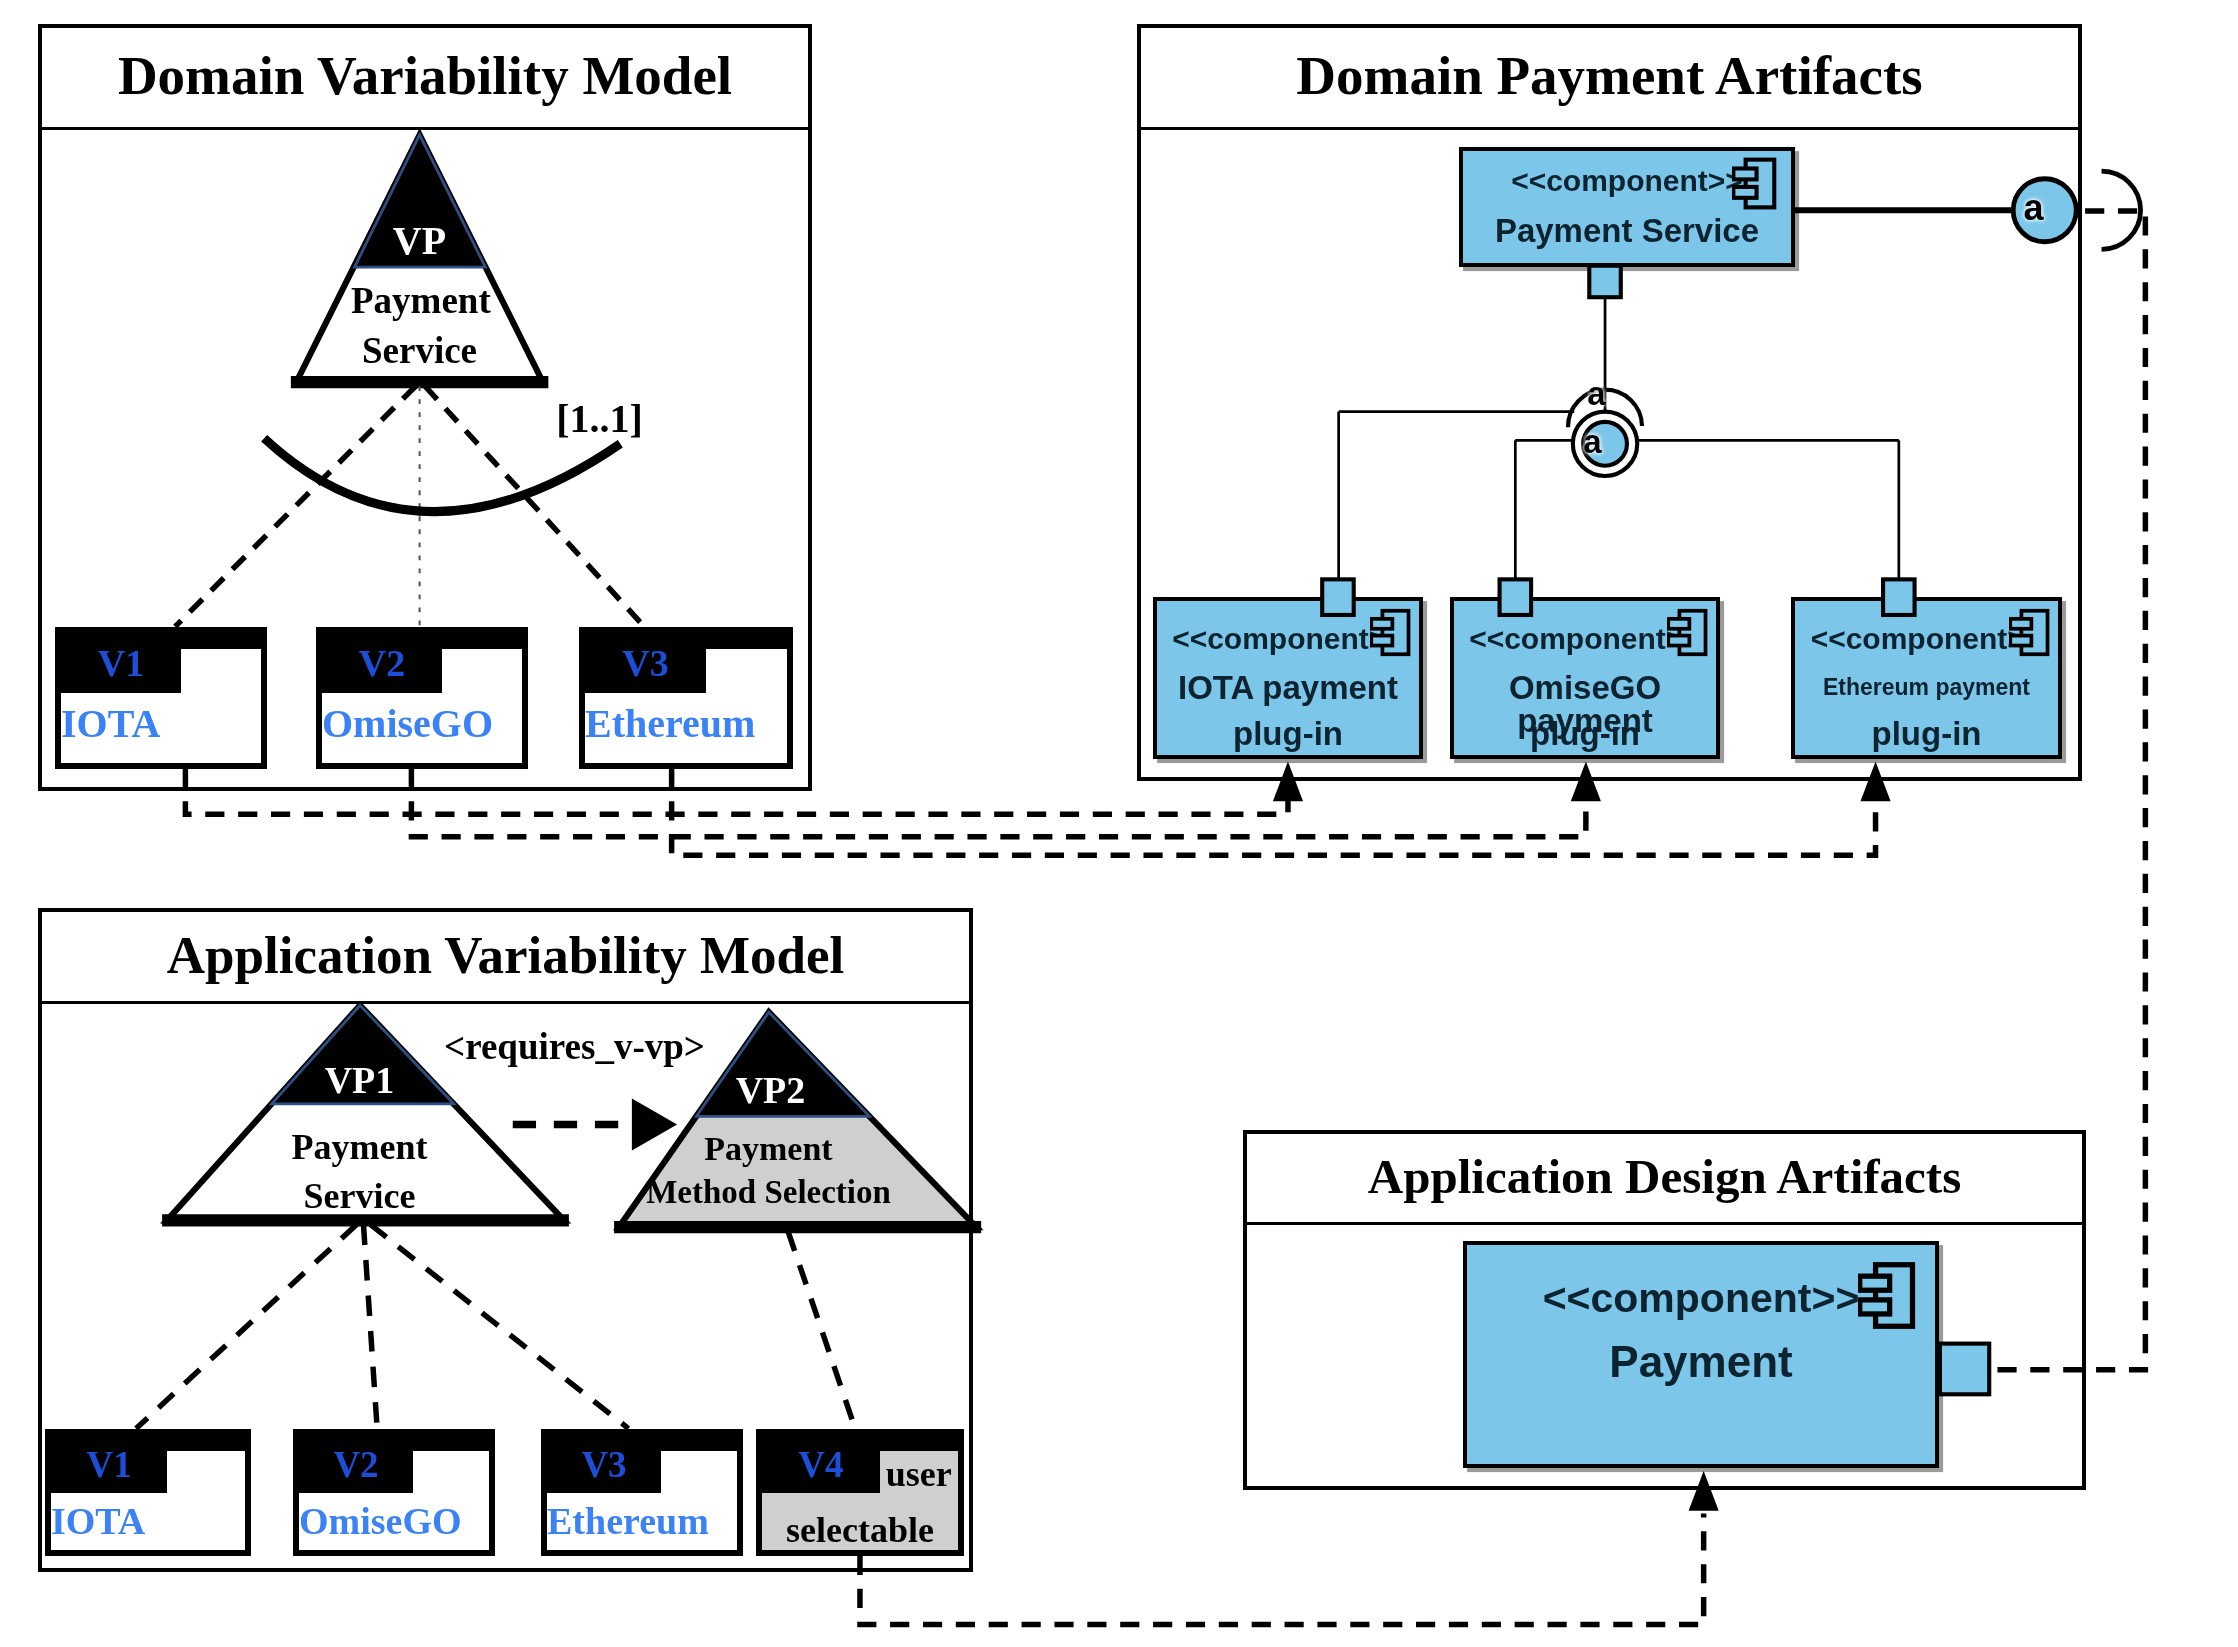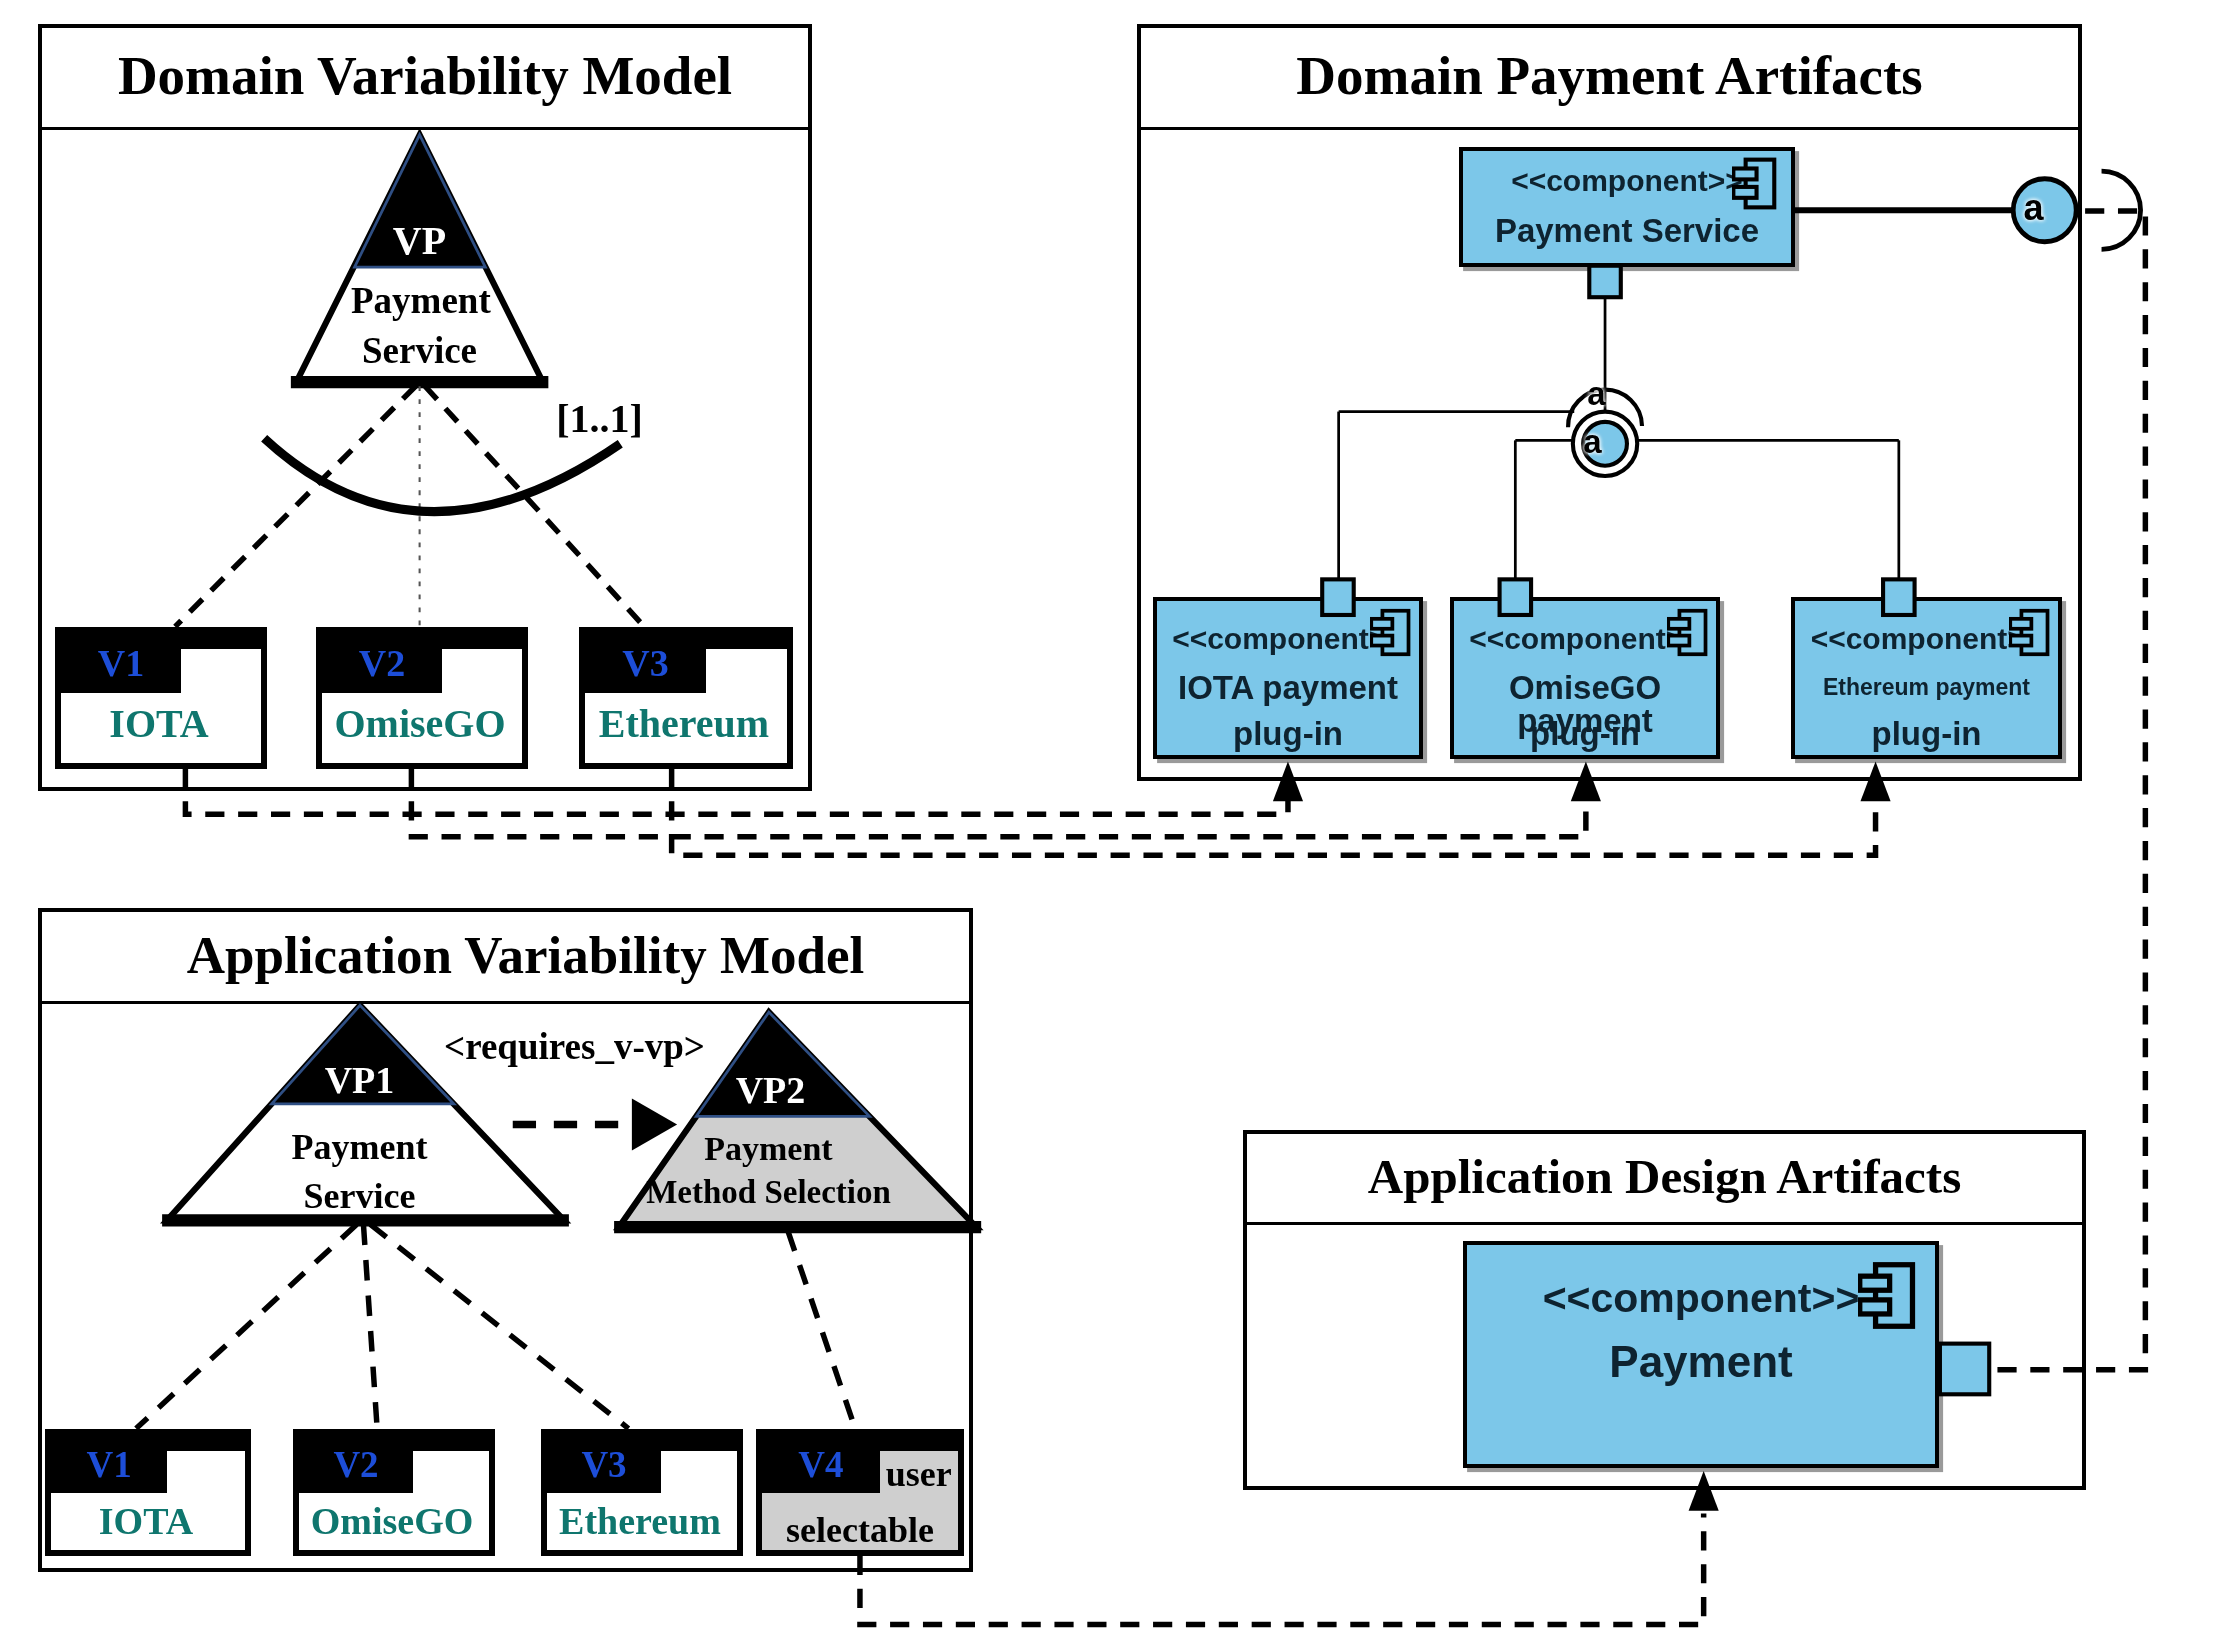--- a/index.html
+++ b/index.html
@@ -17,8 +17,8 @@
   .vbox .tab-block{position:absolute;left:0;top:0;width:60%;height:60px;background:#000;}
   .vbox .vtag{position:absolute;left:0;top:11px;width:60%;text-align:center;
               font-weight:bold;font-size:38px;line-height:38px;color:#1d4ed8;}
-  .vbox .vname{position:absolute;left:0;right:4px;top:71px;text-align:center;
-               font-weight:bold;font-size:40px;line-height:40px;color:#0f766e;}
+  .vbox .vname{position:absolute;left:0;right:4px;top:71px;text-align:left;
+               font-weight:bold;font-size:40px;line-height:40px;color:#3b82f6;}
   
   .comp{position:absolute;border:4.1px solid #000;box-sizing:border-box;z-index:3;
         box-shadow:4.1px 4.1px 0 #9a9a9a;font-family:"Liberation Sans","DejaVu Sans",sans-serif;}

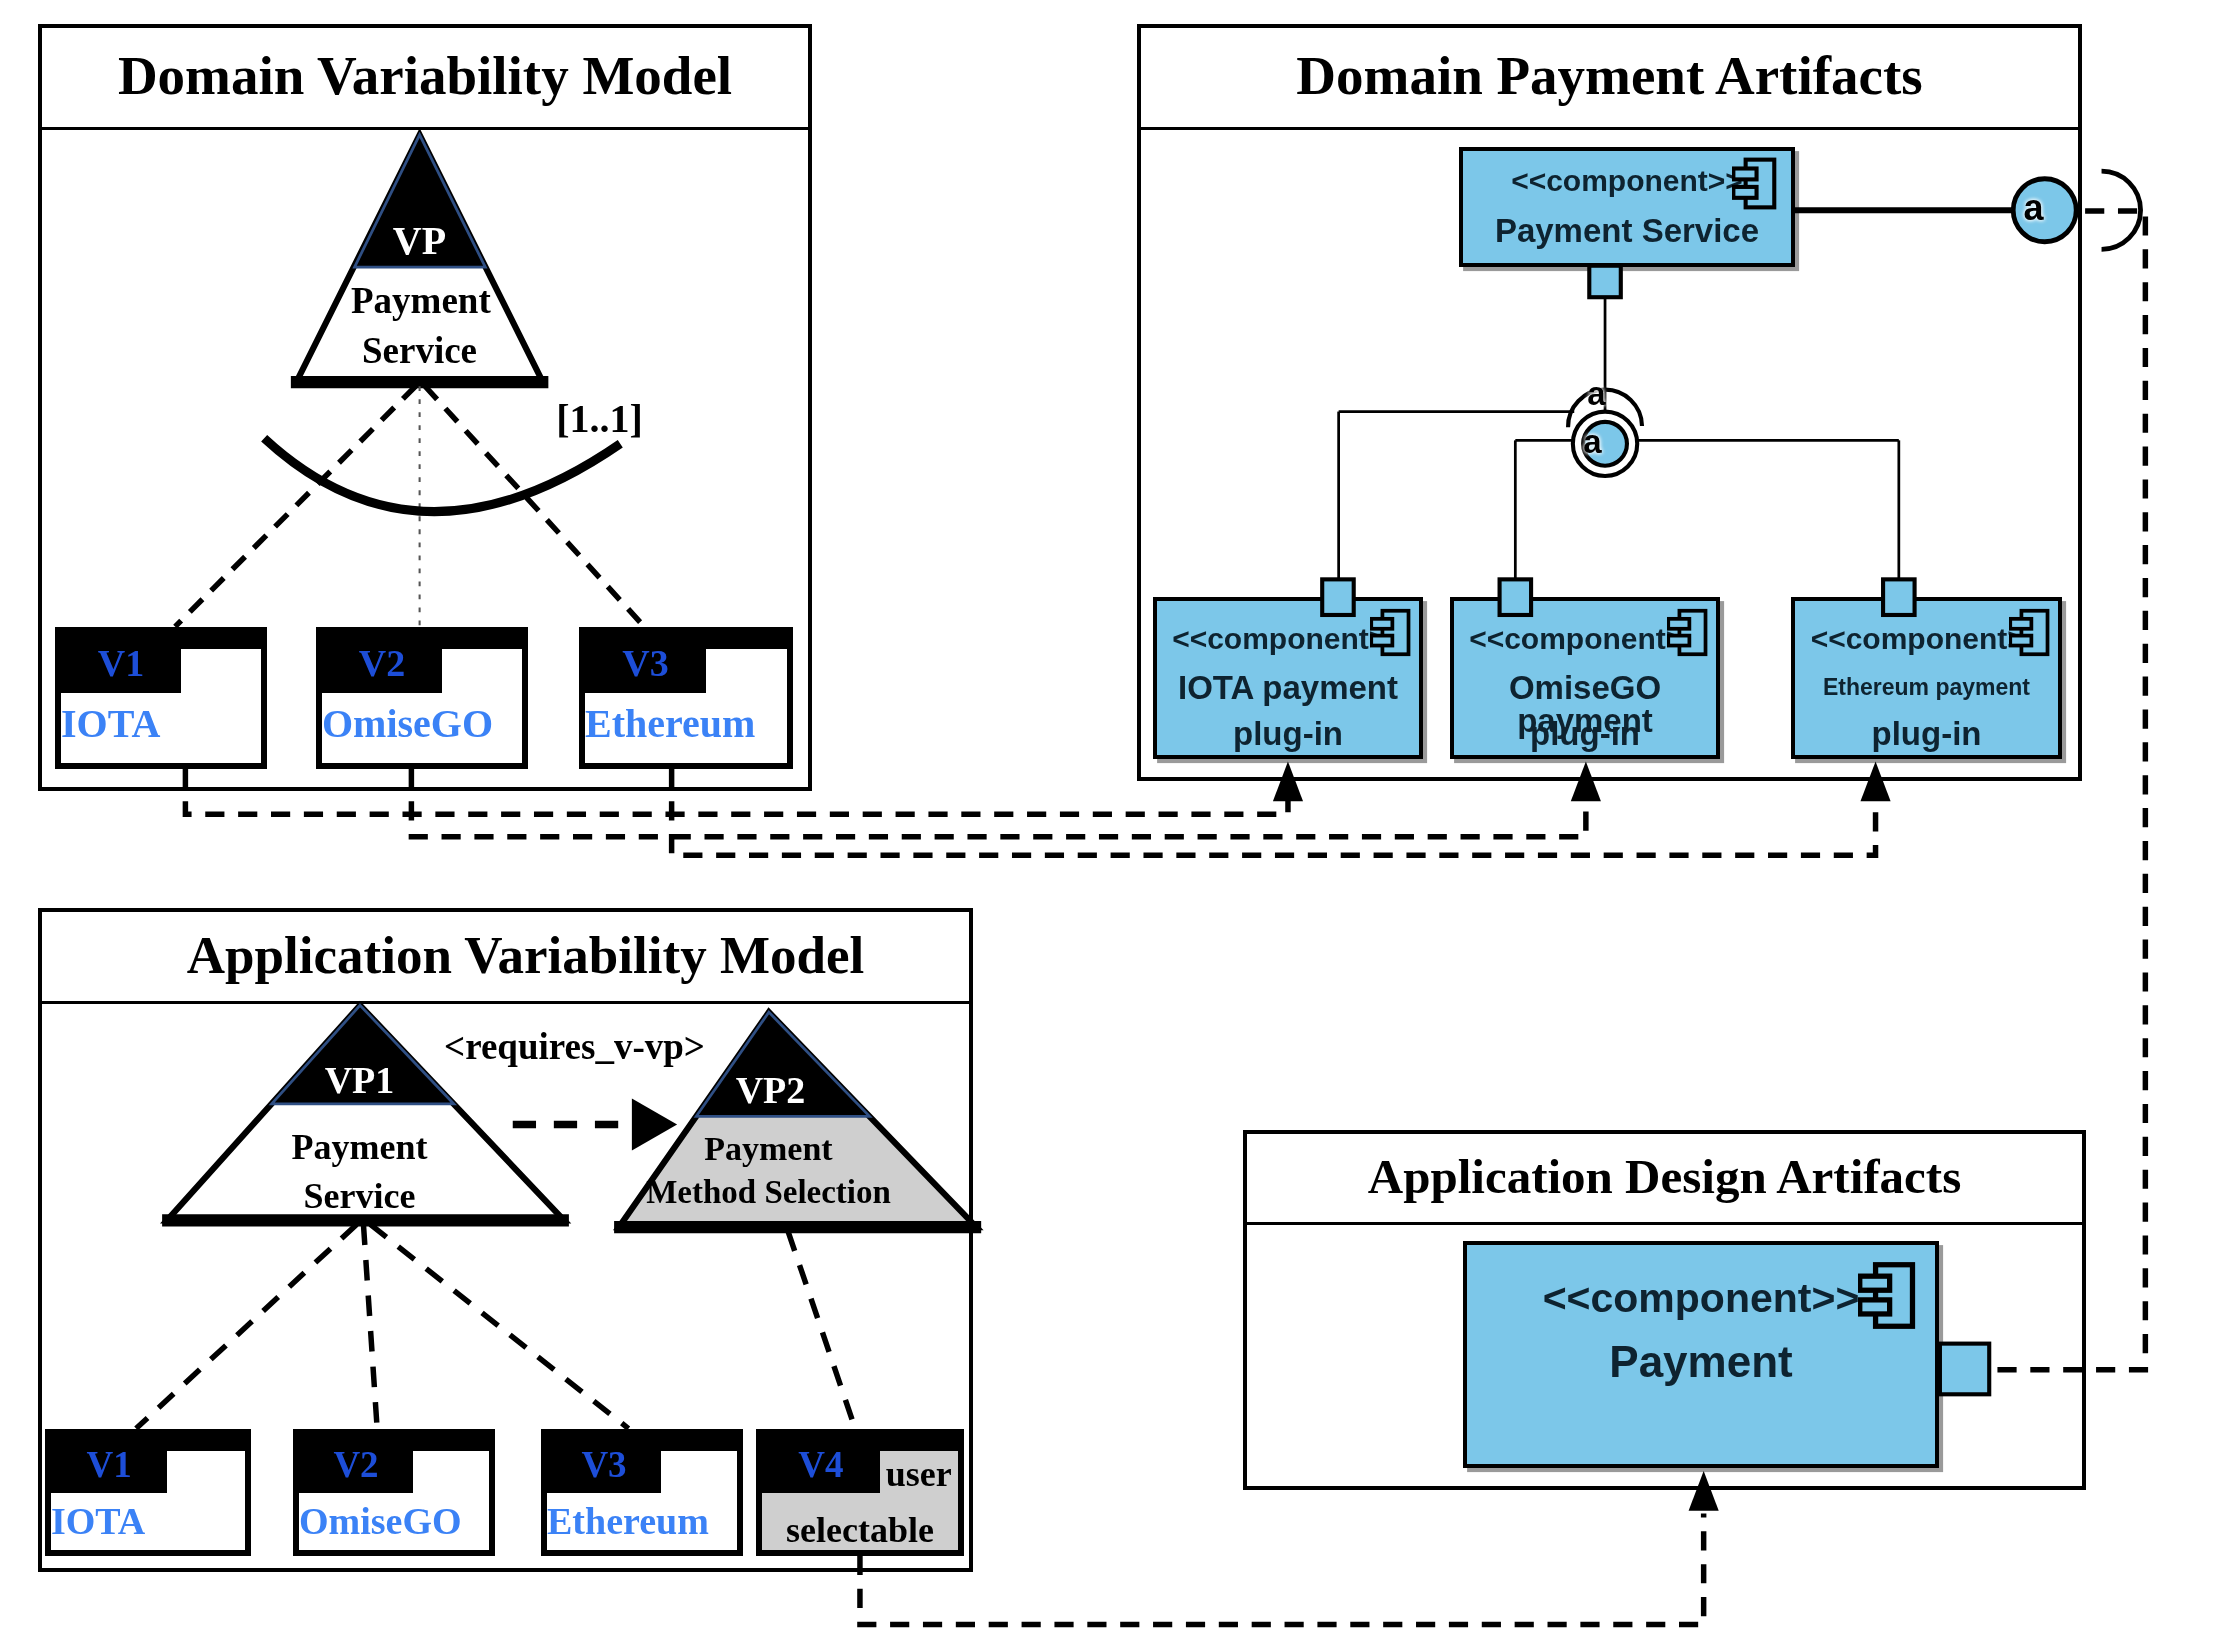--- a/index.html
+++ b/index.html
@@ -45,7 +45,7 @@
 
   <div class="label txt" style="left:38px;width:774px;top:48px;font-size:55px;line-height:55px;">Domain Variability Model</div>
   <div class="label txt" style="left:1137px;width:945px;top:48px;font-size:55px;line-height:55px;">Domain Payment Artifacts</div>
-  <div class="label txt" style="left:38px;width:935px;top:929px;font-size:53px;line-height:53px;padding-left:20px;">Application Variability Model</div>
+  <div class="label txt" style="left:38px;width:935px;top:929px;font-size:53px;line-height:53px;">Application Variability Model</div>
   <div class="label txt" style="left:1243px;width:843px;top:1152px;font-size:49px;line-height:49px;">Application Design Artifacts</div>
 
   <div class="vbox" style="left:55px;top:627px;width:212px;height:142px;">

